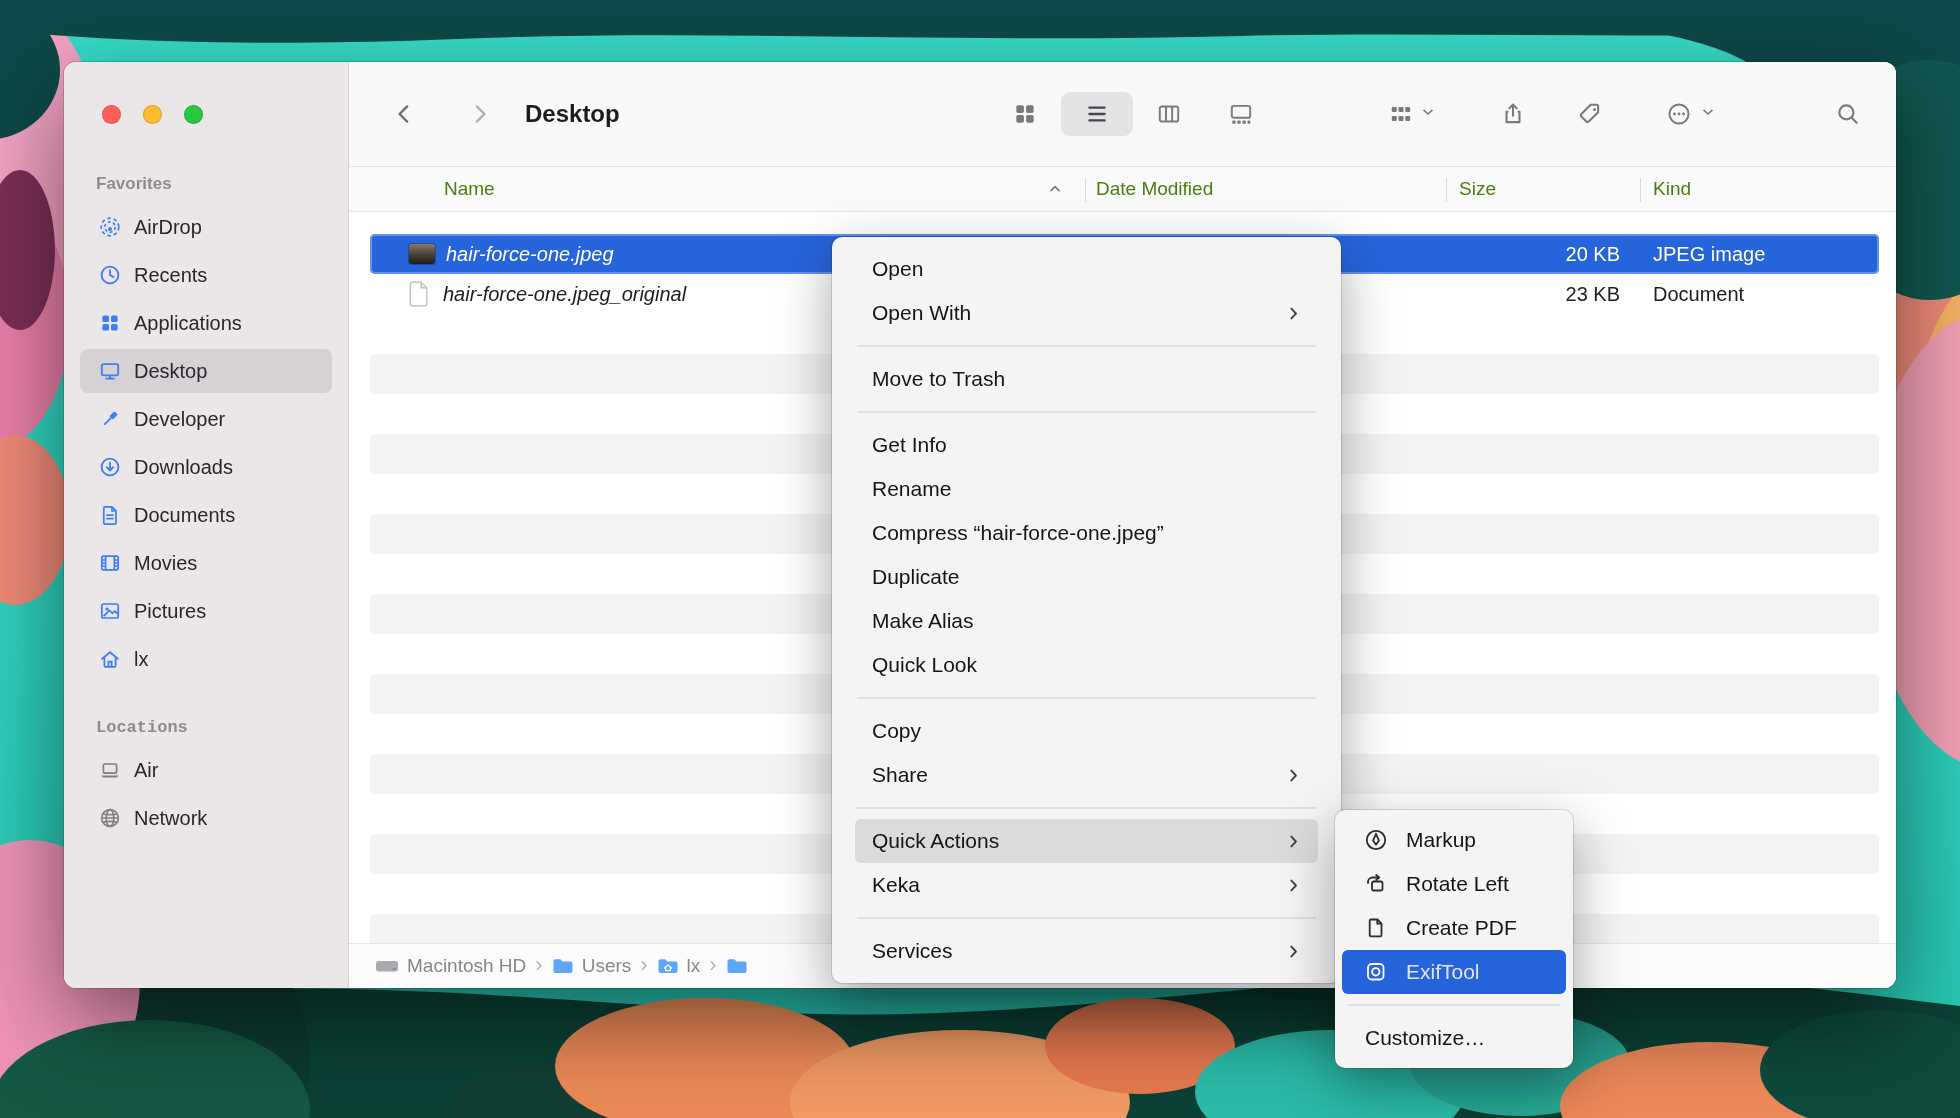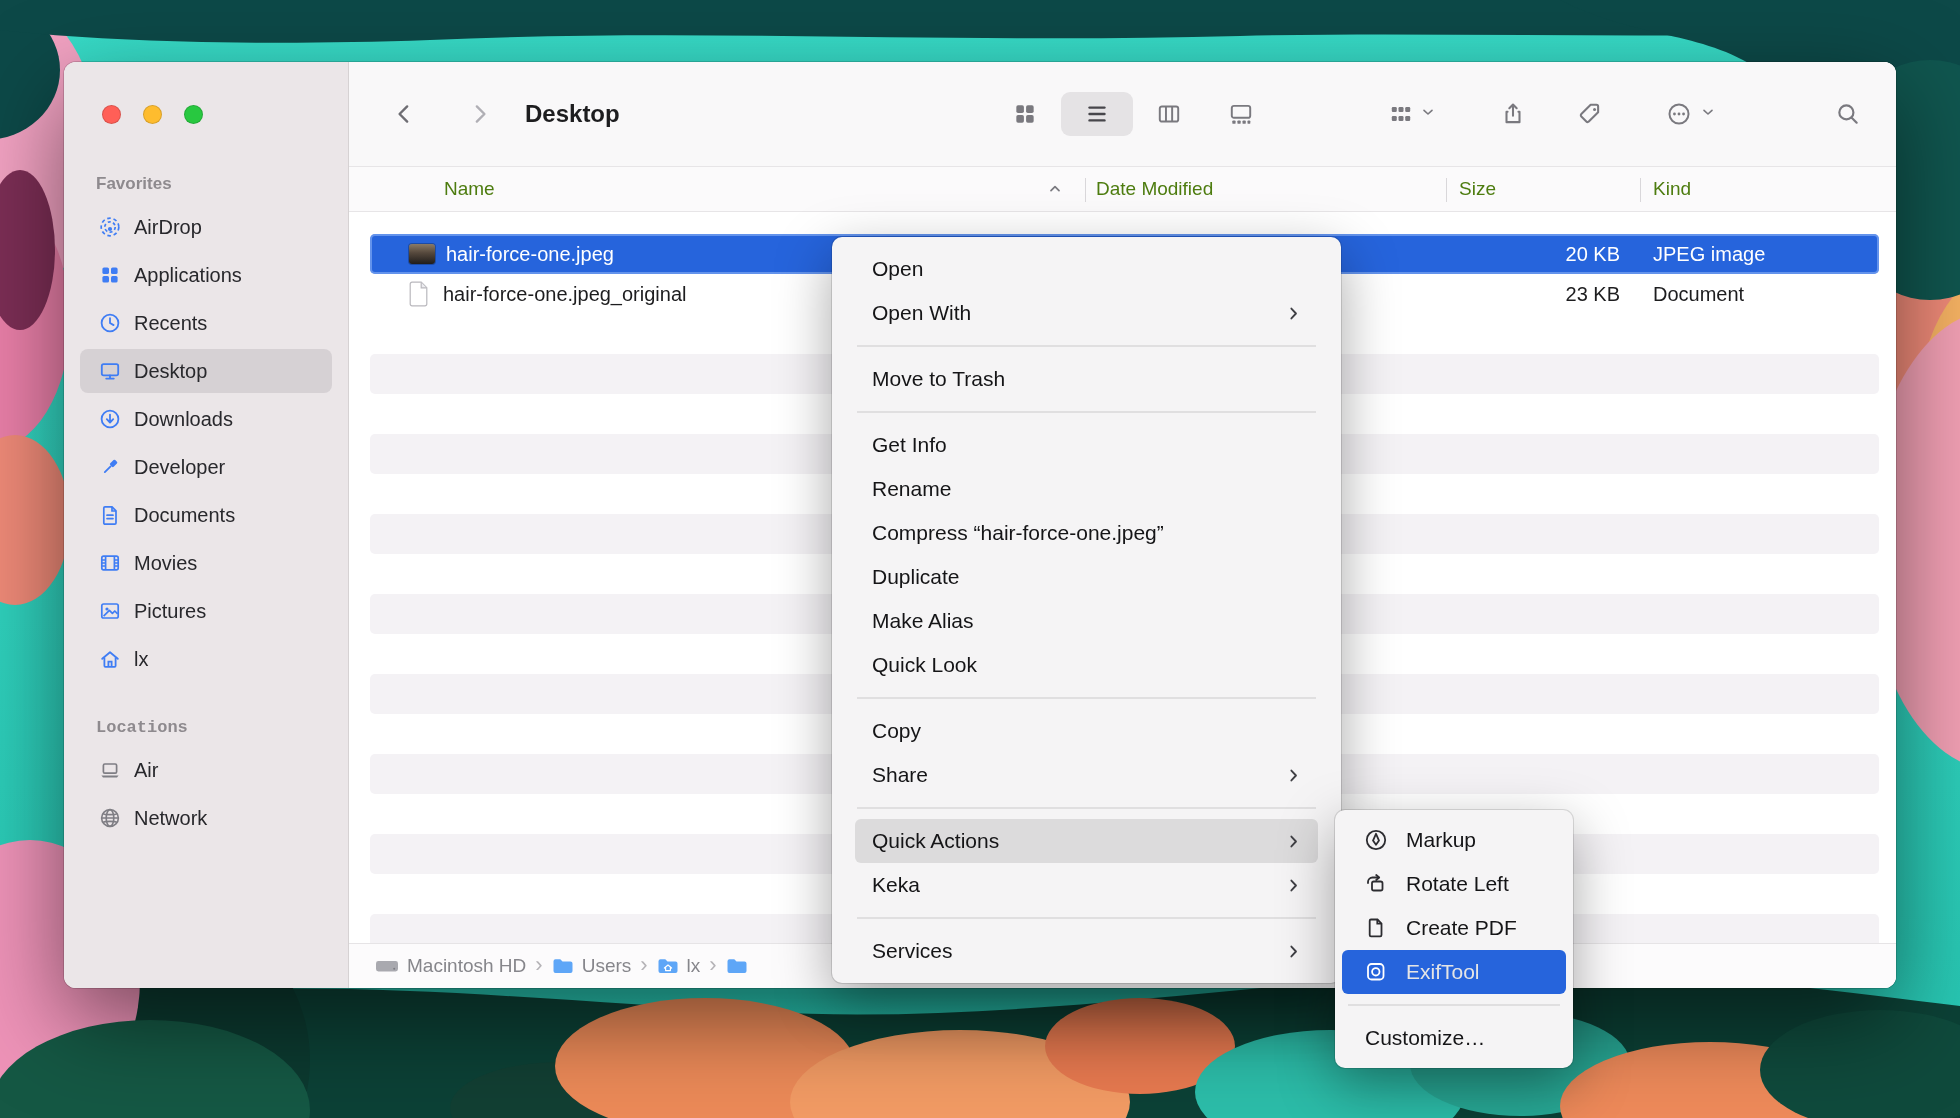--- a/index.html
+++ b/index.html
@@ -81,7 +81,7 @@
   .frow.stripe { background:#f4f2f5; }
   .frow.selected { background:#2664dc; color:#ffffff;
                    box-shadow:inset 0 0 0 2px rgba(175,205,255,.45); }
-  .c-name { width:715px; display:flex; align-items:center; padding-left:39px; }
+  .c-name { width:715px; display:flex; align-items:center; padding-left:39px;font-style:italic; }
   .c-date { width:361px; }
   .c-size { width:194px; text-align:right; padding-right:20px; }
   .c-kind { flex:1; padding-left:13px; }

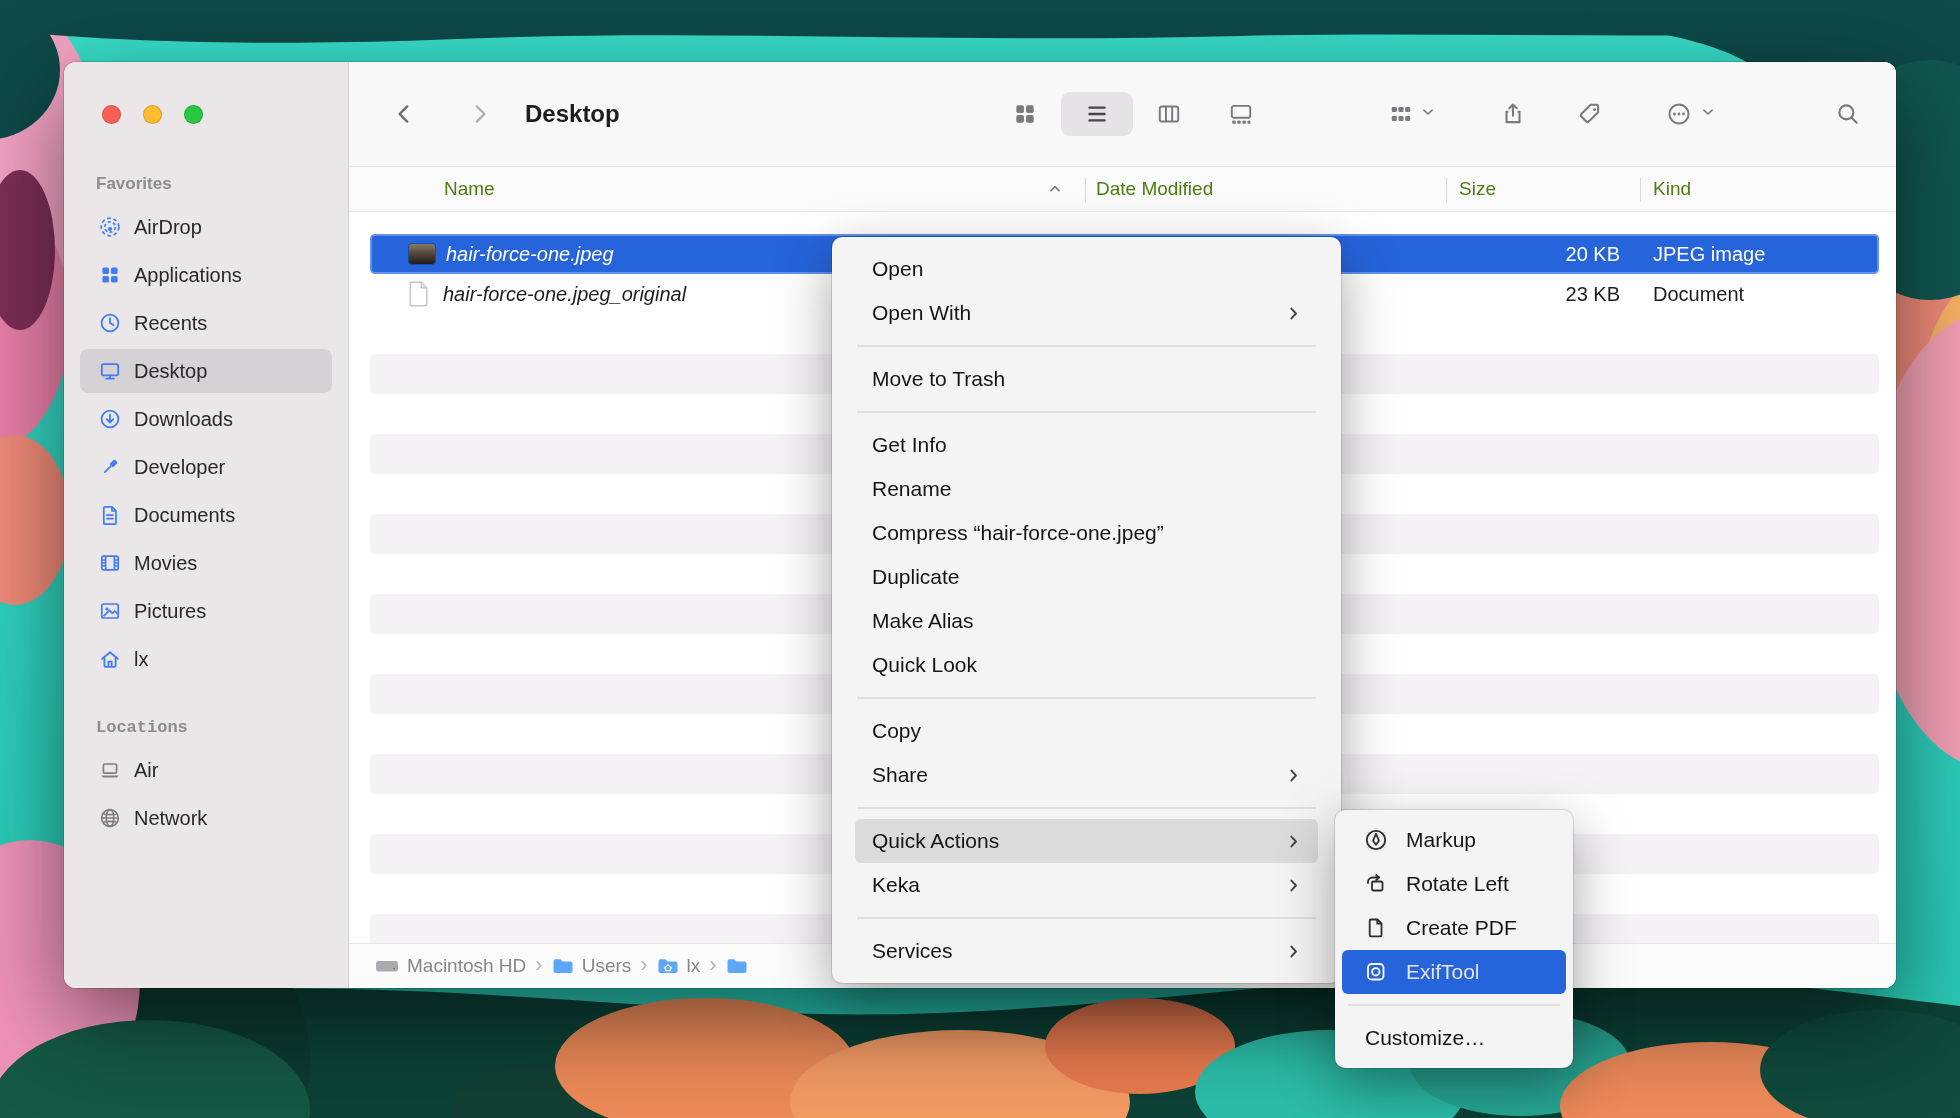--- a/index.html
+++ b/index.html
@@ -181,6 +181,15 @@
         </div>
         <div class="sb-item">
           <span class="ic">
+              <svg viewBox="0 0 22 22" fill="none" stroke="currentColor" stroke-width="1.8">
+                <circle cx="11" cy="11" r="8.4"></circle>
+                <path d="M11 6.2 V11 L14.6 13.1" stroke-linecap="round"></path>
+              </svg>
+            </span>
+          <span>Recents</span>
+        </div>
+        <div class="sb-item">
+          <span class="ic">
               <svg viewBox="0 0 22 22" fill="currentColor">
                 <rect x="3.4" y="3.4" width="6.6" height="6.6" rx="1.6"></rect>
                 <rect x="12" y="3.4" width="6.6" height="6.6" rx="1.6"></rect>
@@ -189,15 +198,6 @@
               </svg>
             </span>
           <span>Applications</span>
-        </div>
-        <div class="sb-item">
-          <span class="ic">
-              <svg viewBox="0 0 22 22" fill="none" stroke="currentColor" stroke-width="1.8">
-                <circle cx="11" cy="11" r="8.4"></circle>
-                <path d="M11 6.2 V11 L14.6 13.1" stroke-linecap="round"></path>
-              </svg>
-            </span>
-          <span>Recents</span>
         </div>
         <div class="sb-item selected">
           <span class="ic">

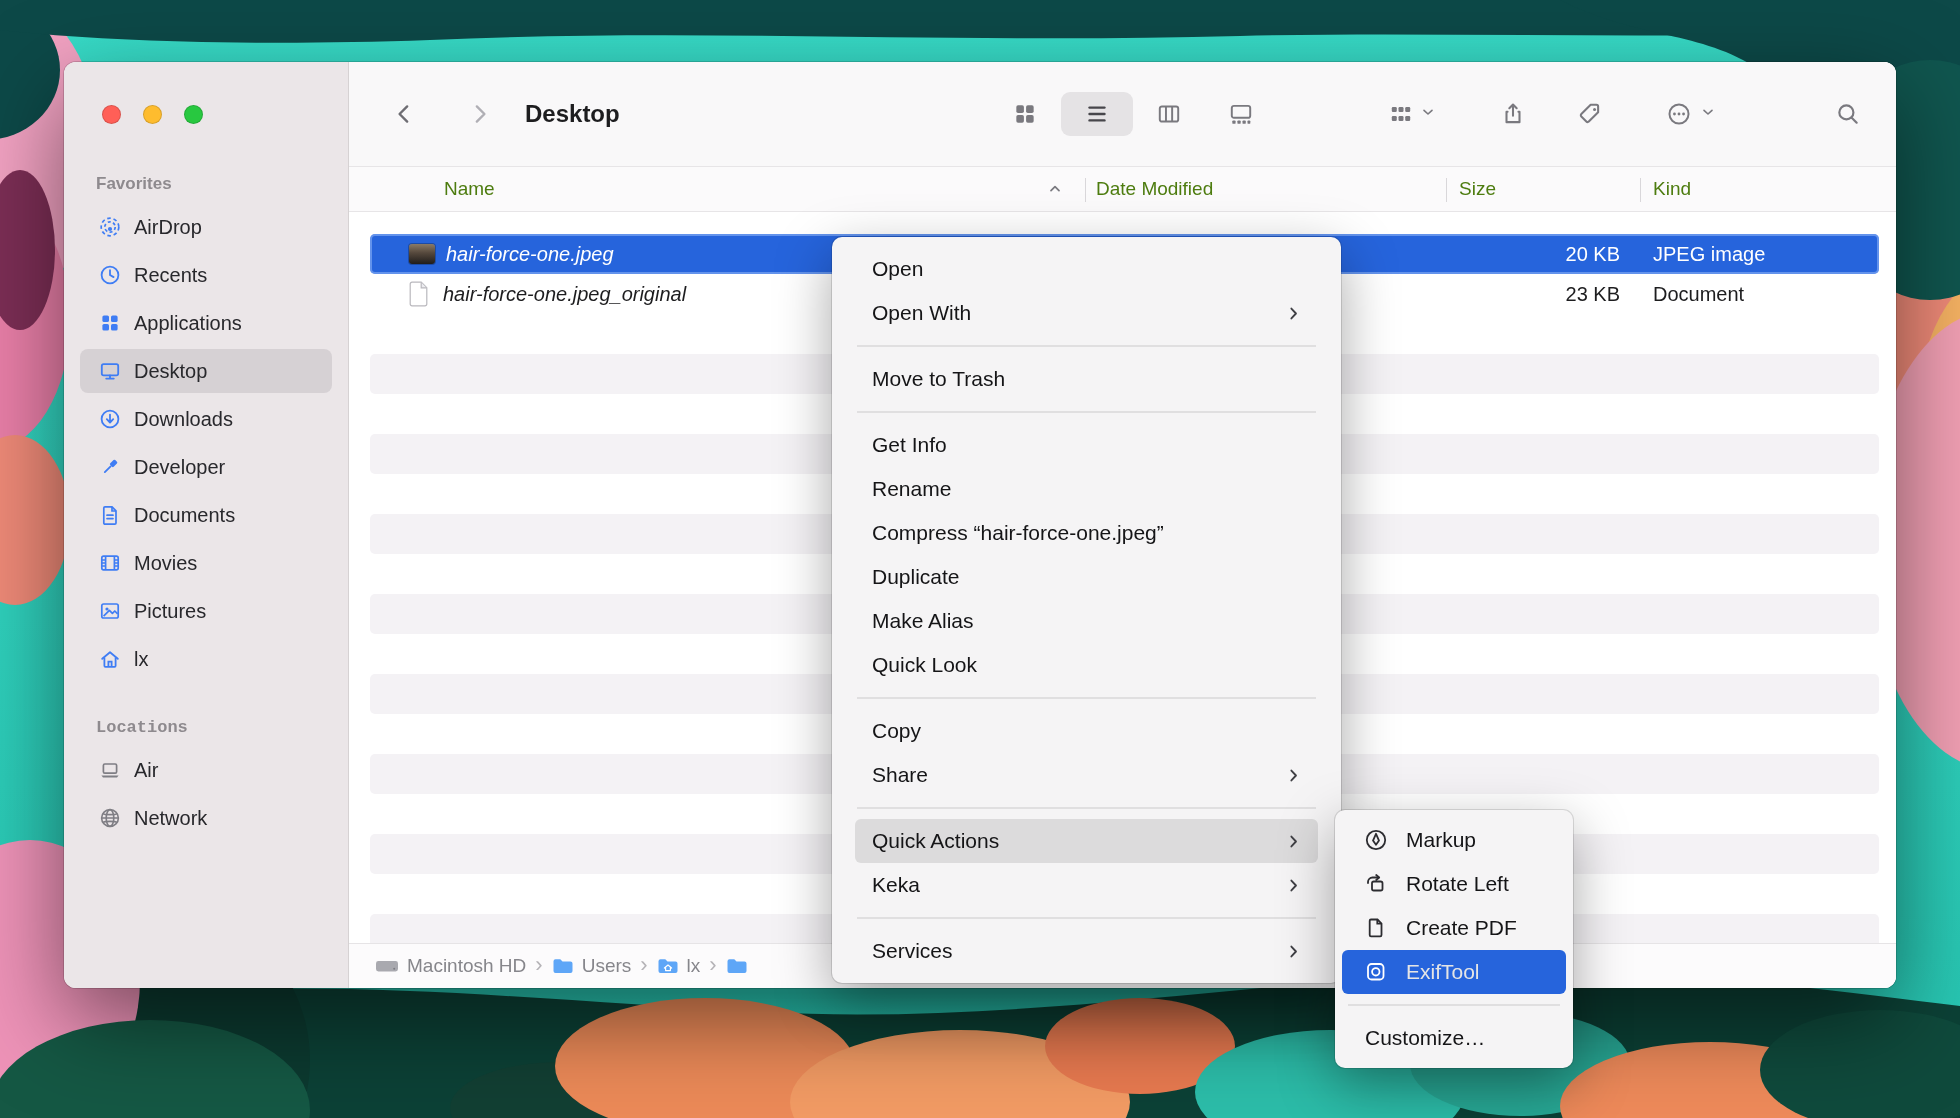--- a/index.html
+++ b/index.html
@@ -210,15 +210,6 @@
         </div>
         <div class="sb-item">
           <span class="ic">
-              <svg viewBox="0 0 22 22" fill="none" stroke="currentColor" stroke-width="1.8">
-                <circle cx="11" cy="11" r="8.4"></circle>
-                <path d="M11 6.6 V14.2 M7.8 11.2 L11 14.5 L14.2 11.2" stroke-linecap="round" stroke-linejoin="round"></path>
-              </svg>
-            </span>
-          <span>Downloads</span>
-        </div>
-        <div class="sb-item">
-          <span class="ic">
               <svg viewBox="0 0 22 22" fill="currentColor">
                 <g transform="rotate(45 11 11)">
                   <rect x="8.6" y="2.4" width="4.8" height="7" rx="1.2"></rect>
@@ -227,6 +218,15 @@
               </svg>
             </span>
           <span>Developer</span>
+        </div>
+        <div class="sb-item">
+          <span class="ic">
+              <svg viewBox="0 0 22 22" fill="none" stroke="currentColor" stroke-width="1.8">
+                <circle cx="11" cy="11" r="8.4"></circle>
+                <path d="M11 6.6 V14.2 M7.8 11.2 L11 14.5 L14.2 11.2" stroke-linecap="round" stroke-linejoin="round"></path>
+              </svg>
+            </span>
+          <span>Downloads</span>
         </div>
         <div class="sb-item">
           <span class="ic">

